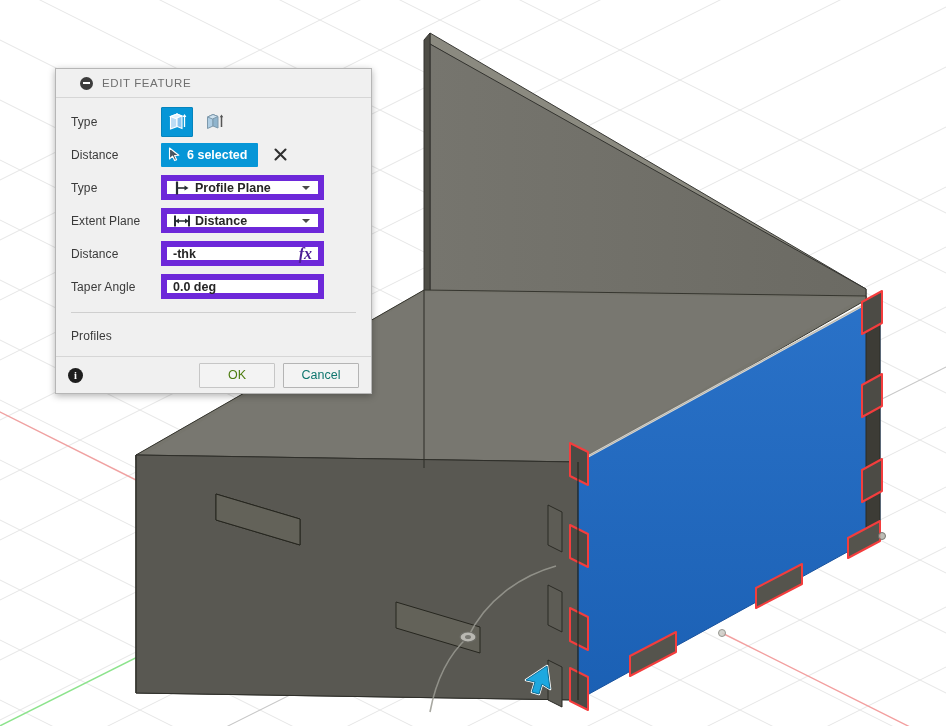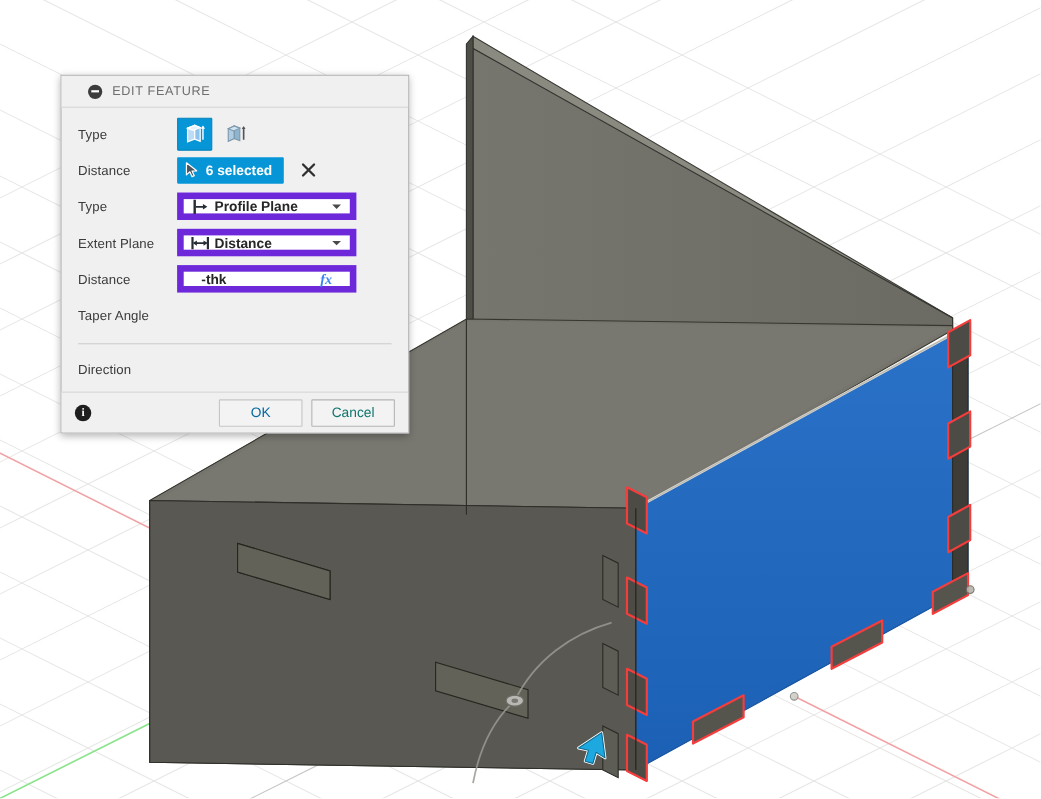--- a/index.html
+++ b/index.html
@@ -83,7 +83,7 @@
     display:block;width:0;height:0;border-left:4px solid transparent;
     border-right:4px solid transparent;border-top:4.5px solid #4a4a4a;
   }
-  .txtfield{padding:0 16px;cursor:text;}
+  .txtfield{padding:0 6px;cursor:text;}
   .txtfield .tval{flex:1;white-space:nowrap;overflow:hidden;}
   .fx{font-style:italic;font-family:"Liberation Serif",serif;color:#3b82f6;font-size:13px;}
 

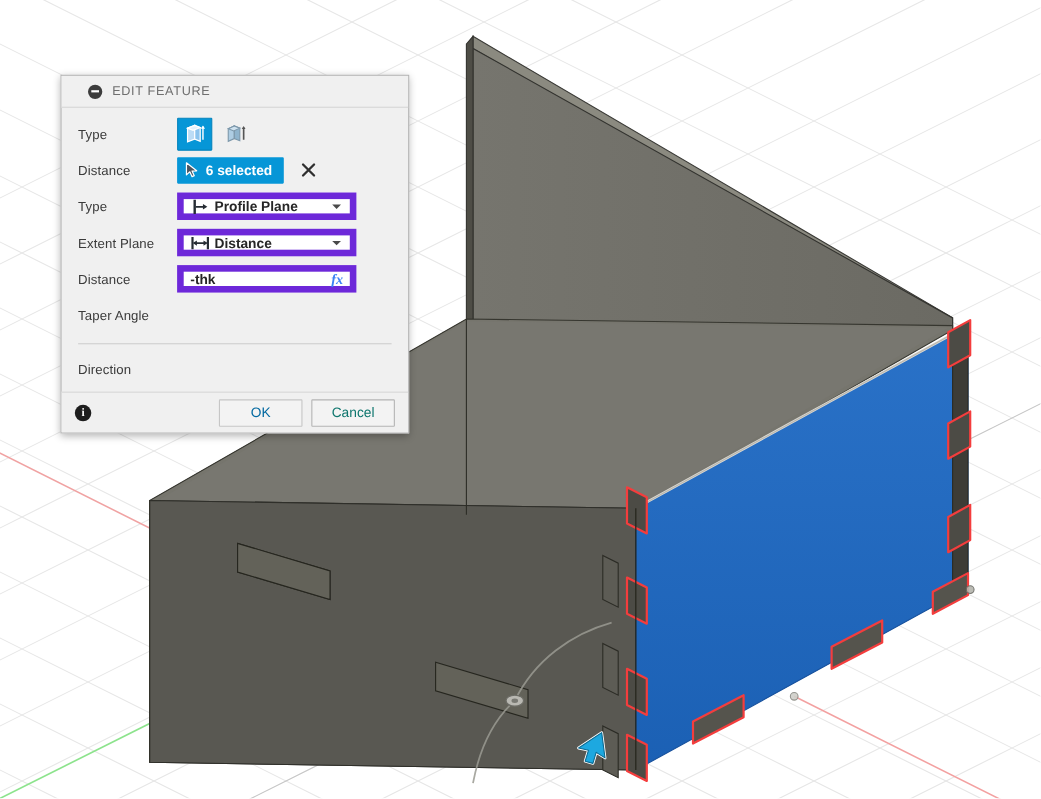--- a/index.html
+++ b/index.html
@@ -85,7 +85,7 @@
   }
   .txtfield{padding:0 6px;cursor:text;}
   .txtfield .tval{flex:1;white-space:nowrap;overflow:hidden;}
-  .fx{font-style:italic;font-family:"Liberation Serif",serif;color:#3b82f6;font-size:13px;}
+  .fx{font-style:italic;font-family:"Liberation Serif",serif;color:#4c1d95;font-size:16px;}
 
   .divider{height:1px;background:#cfcfcf;margin:9px 15px 6px 15px;}
 

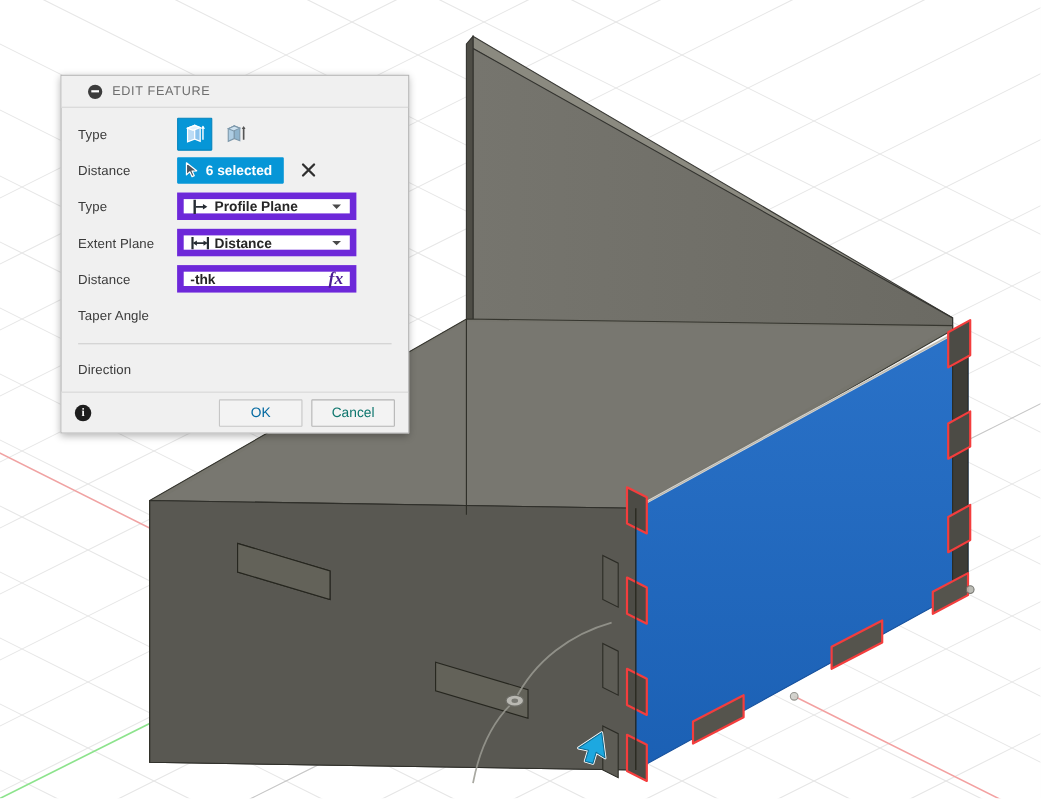--- a/index.html
+++ b/index.html
@@ -372,6 +372,11 @@
 
     <div class="row">
       <div class="row-label">Taper Angle</div>
+      <div class="row-ctl">
+        <div class="txtfield">
+          <span class="tval">0.0 deg</span>
+        </div>
+      </div>
     </div>
 
     <div class="divider"></div>

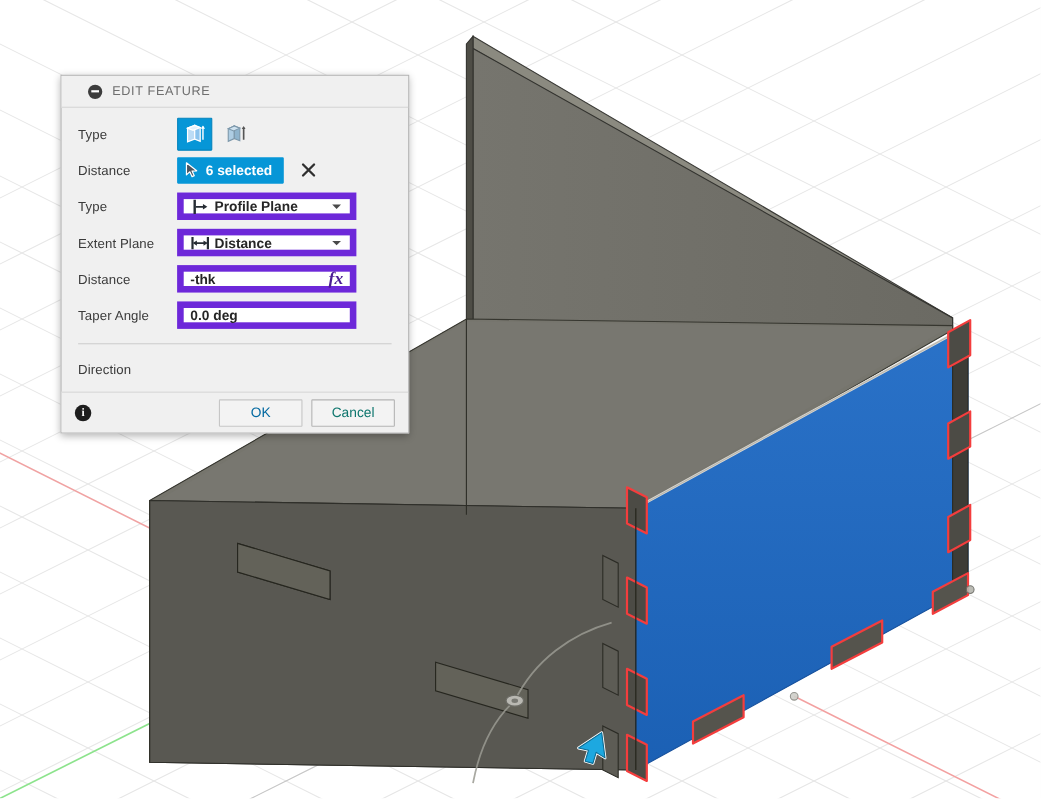--- a/index.html
+++ b/index.html
@@ -382,7 +382,7 @@
     <div class="divider"></div>
 
     <div class="row">
-      <div class="row-label">Direction</div>
+      <div class="row-label">Profiles</div>
     </div>
   </div>
 

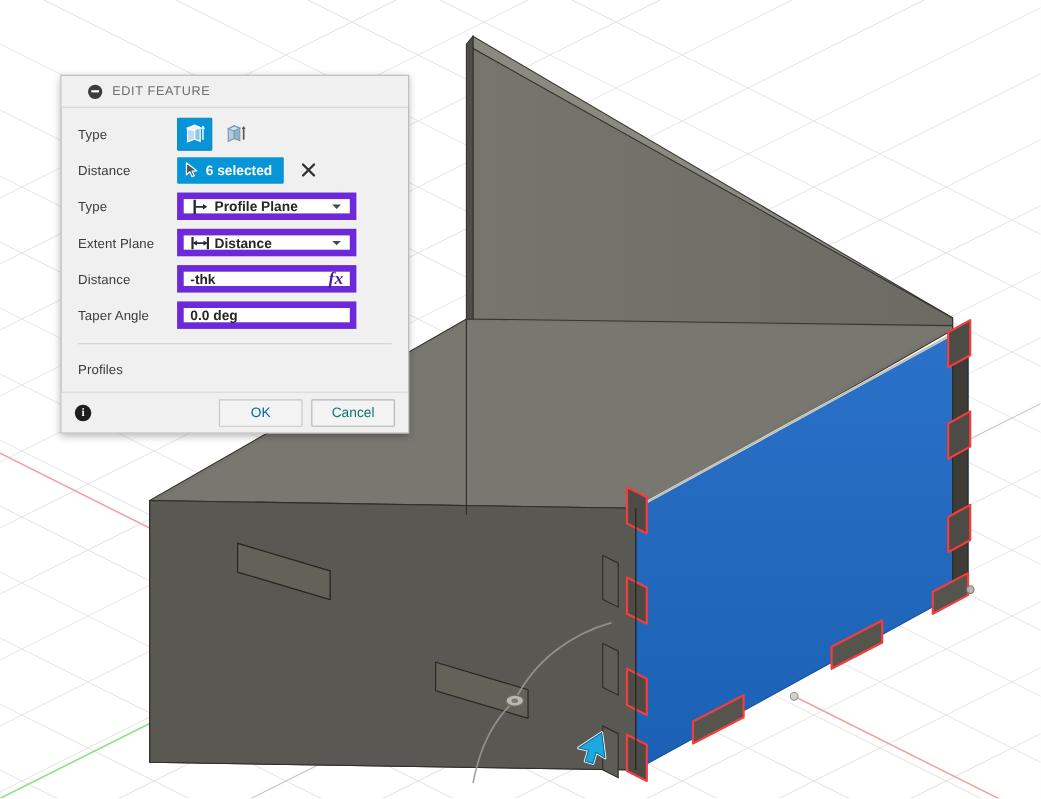--- a/index.html
+++ b/index.html
@@ -104,7 +104,7 @@
     font-size:12.5px;color:#0f766e;display:flex;align-items:center;
     justify-content:center;cursor:pointer;border-radius:1px;
   }
-  .btn.disabled{color:#0369a1;background:#f3f3f3;border-color:#c6c6c6;cursor:default;}
+  .btn.disabled{color:#4d7c0f;background:#f3f3f3;border-color:#c6c6c6;cursor:default;}
 </style>
 </head>
 <body>

